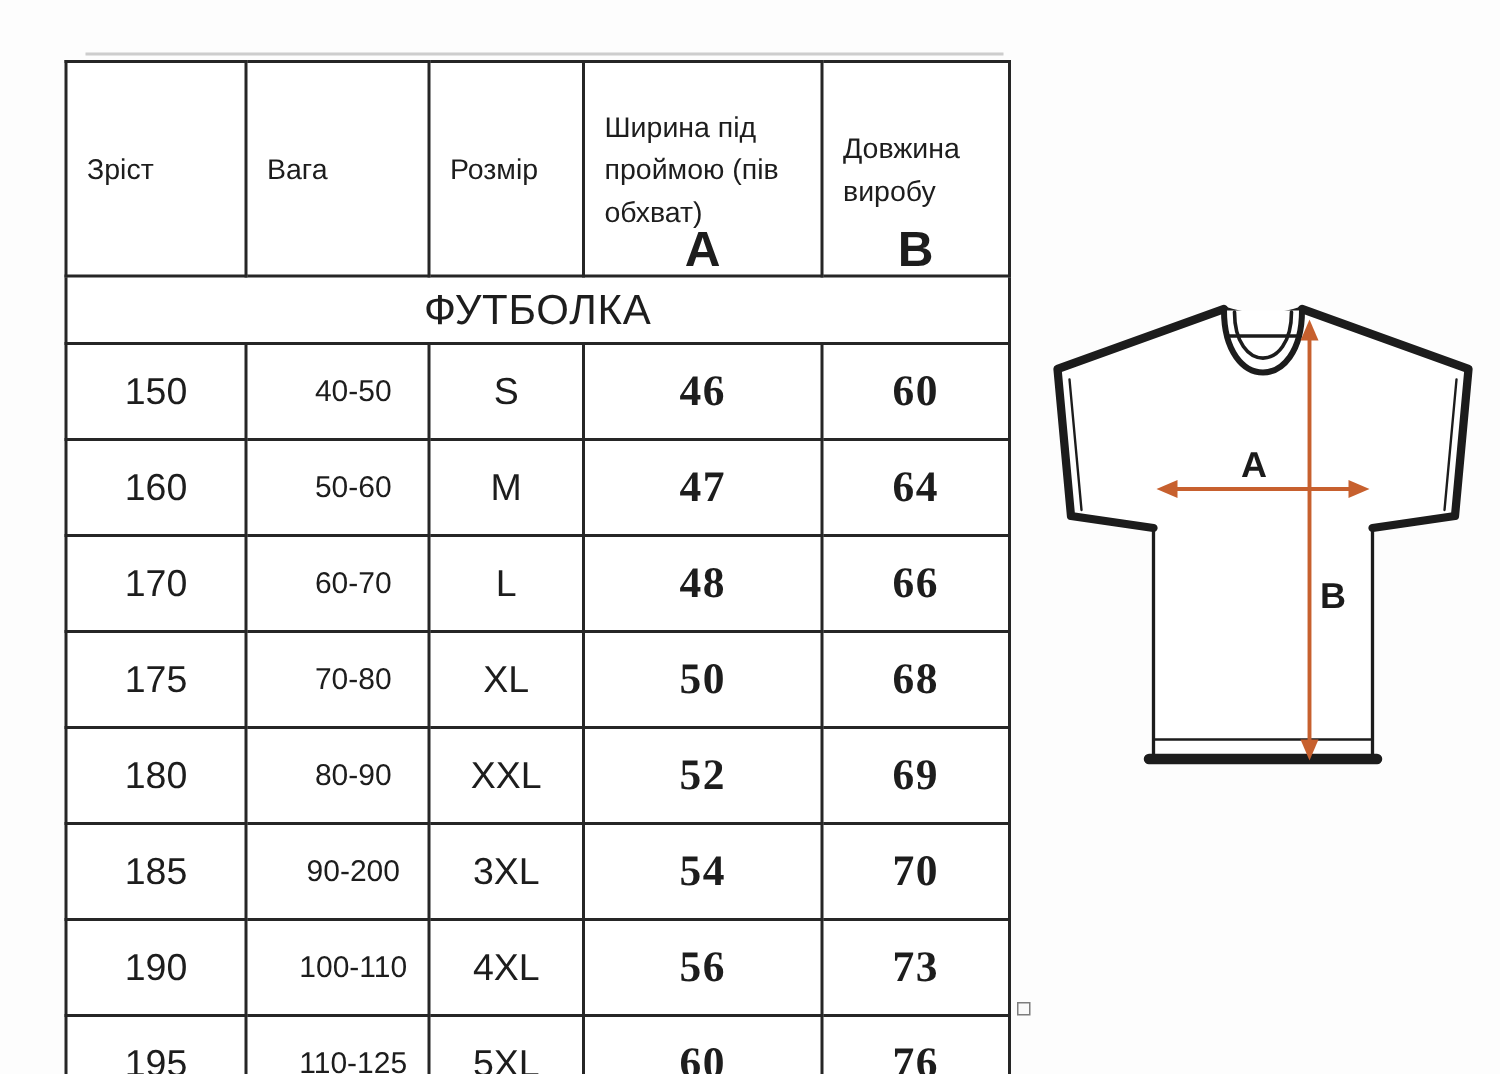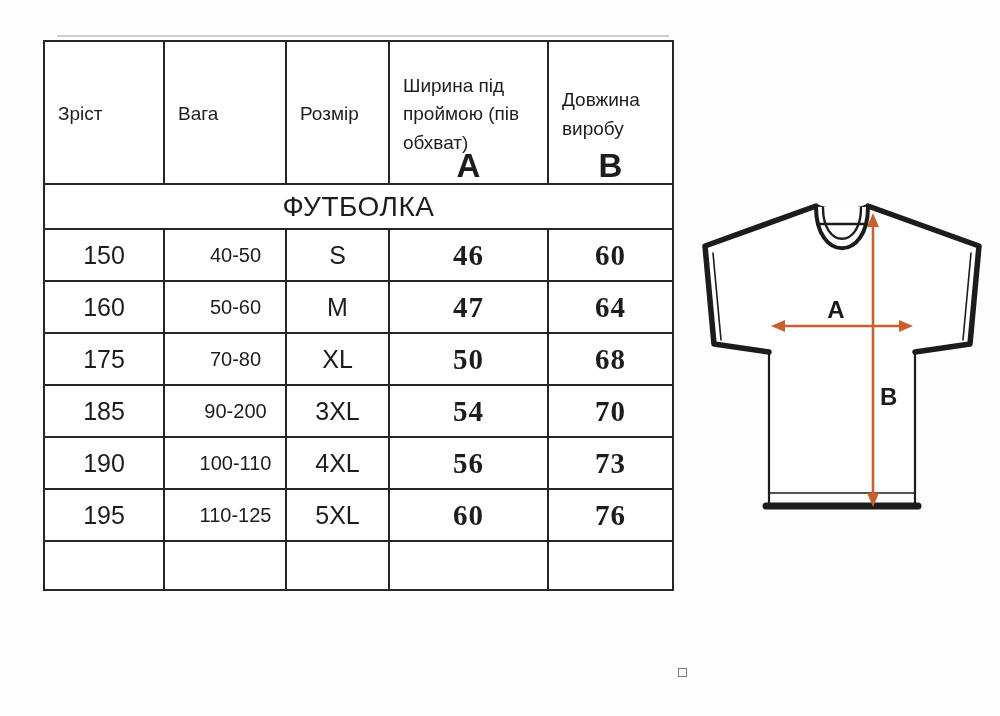--- a/index.html
+++ b/index.html
@@ -25,7 +25,7 @@
   }
   tr.header-row { height:143px; }
   tr.section-row { height:45px; }
-  tr.data-row { height:52px; }
+  tr.data-row { height:64px; }
   tr.empty-row { height:49px; }
   th.hd {
     position:relative; vertical-align:top; text-align:left;

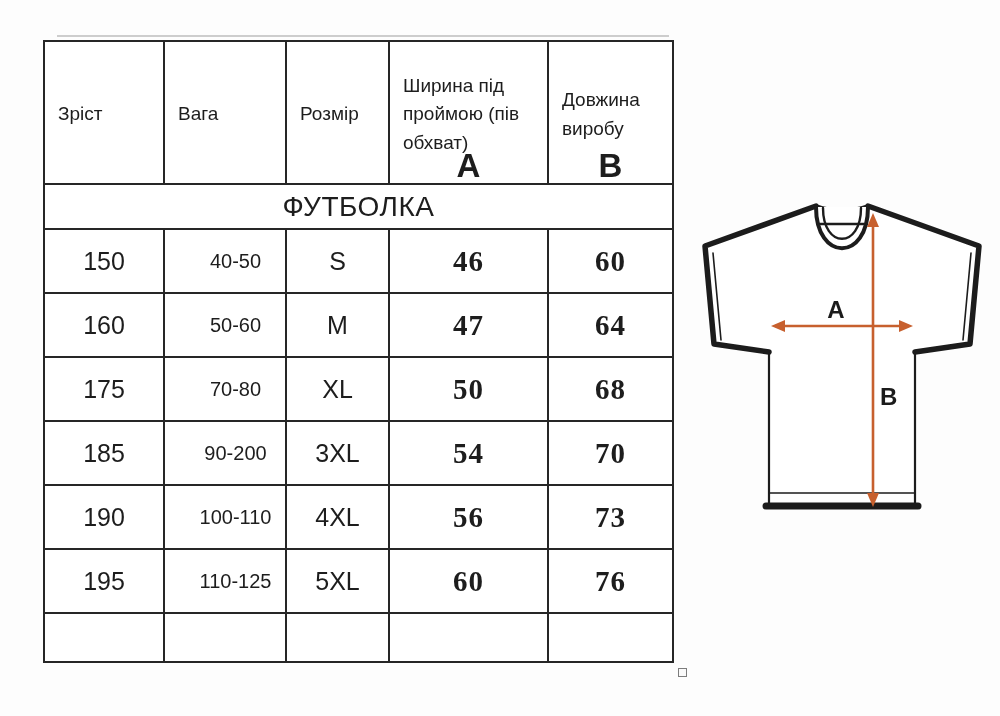--- a/index.html
+++ b/index.html
@@ -102,6 +102,13 @@
         <td class="c-b">64</td>
       </tr>
       <tr class="data-row">
+        <td class="c-height">170</td>
+        <td class="c-weight">60-70</td>
+        <td class="c-size">L</td>
+        <td class="c-a">48</td>
+        <td class="c-b">66</td>
+      </tr>
+      <tr class="data-row">
         <td class="c-height">175</td>
         <td class="c-weight">70-80</td>
         <td class="c-size">XL</td>

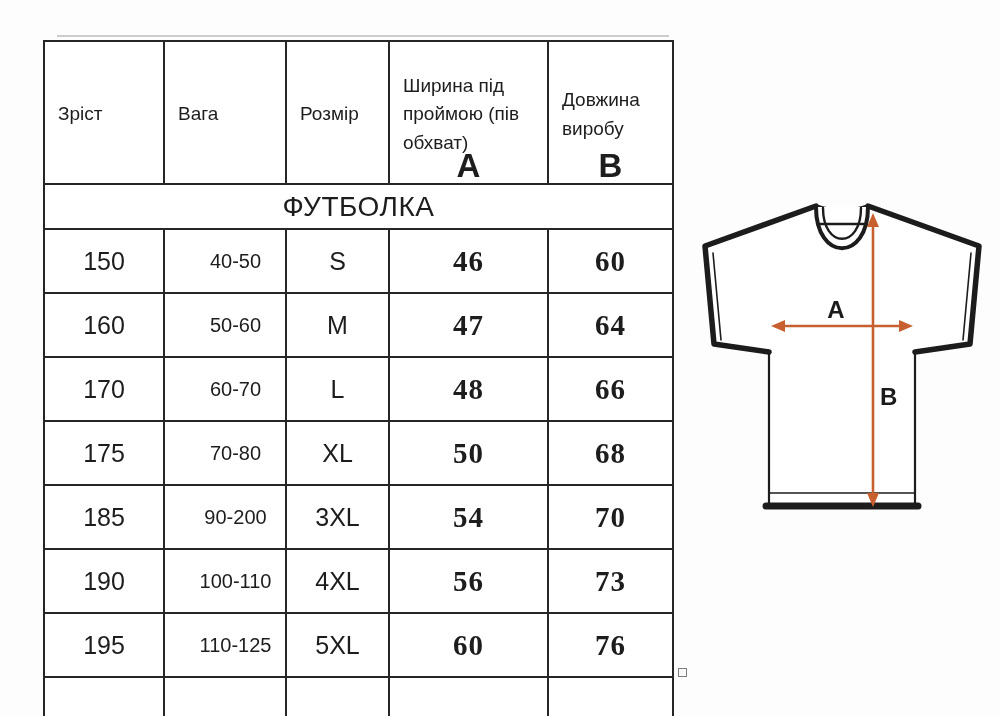--- a/index.html
+++ b/index.html
@@ -116,6 +116,13 @@
         <td class="c-b">68</td>
       </tr>
       <tr class="data-row">
+        <td class="c-height">180</td>
+        <td class="c-weight">80-90</td>
+        <td class="c-size">XXL</td>
+        <td class="c-a">52</td>
+        <td class="c-b">69</td>
+      </tr>
+      <tr class="data-row">
         <td class="c-height">185</td>
         <td class="c-weight">90-200</td>
         <td class="c-size">3XL</td>

